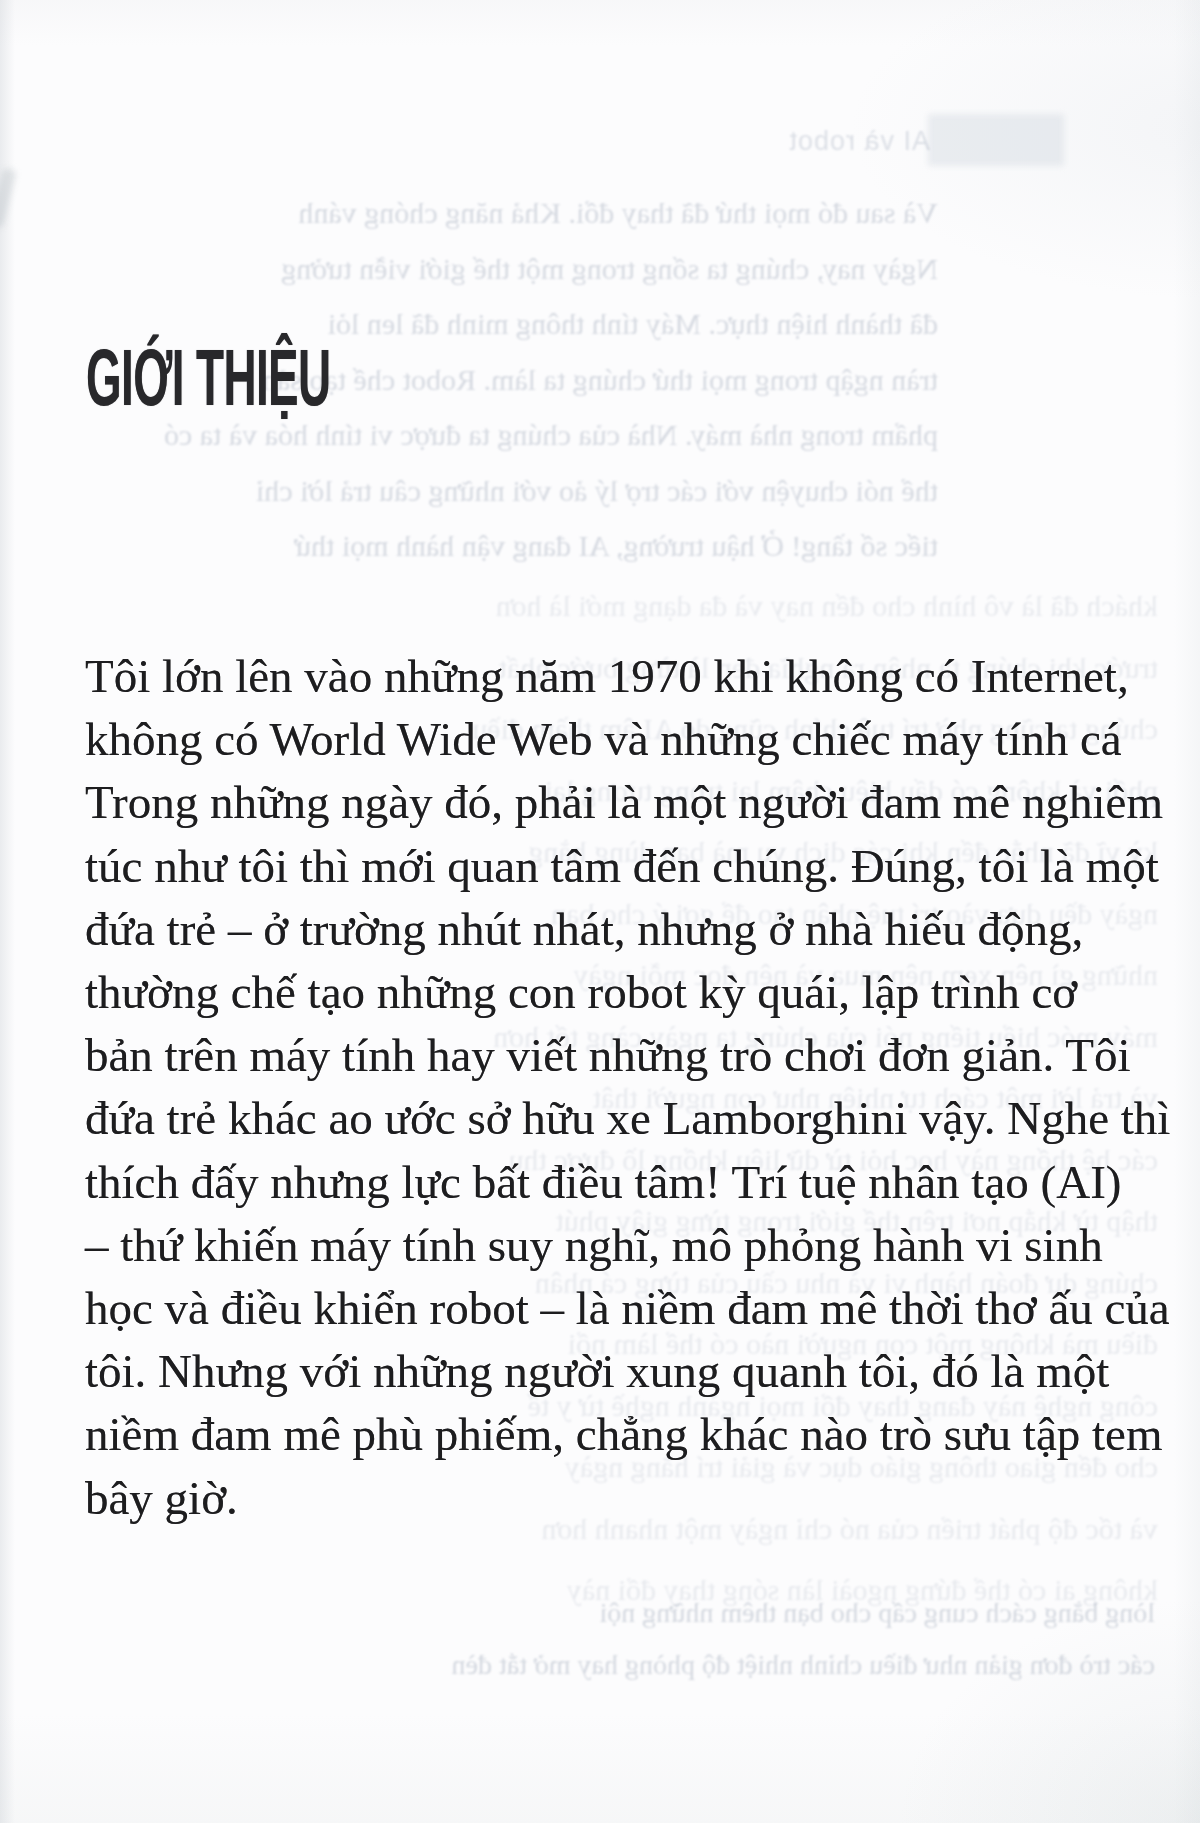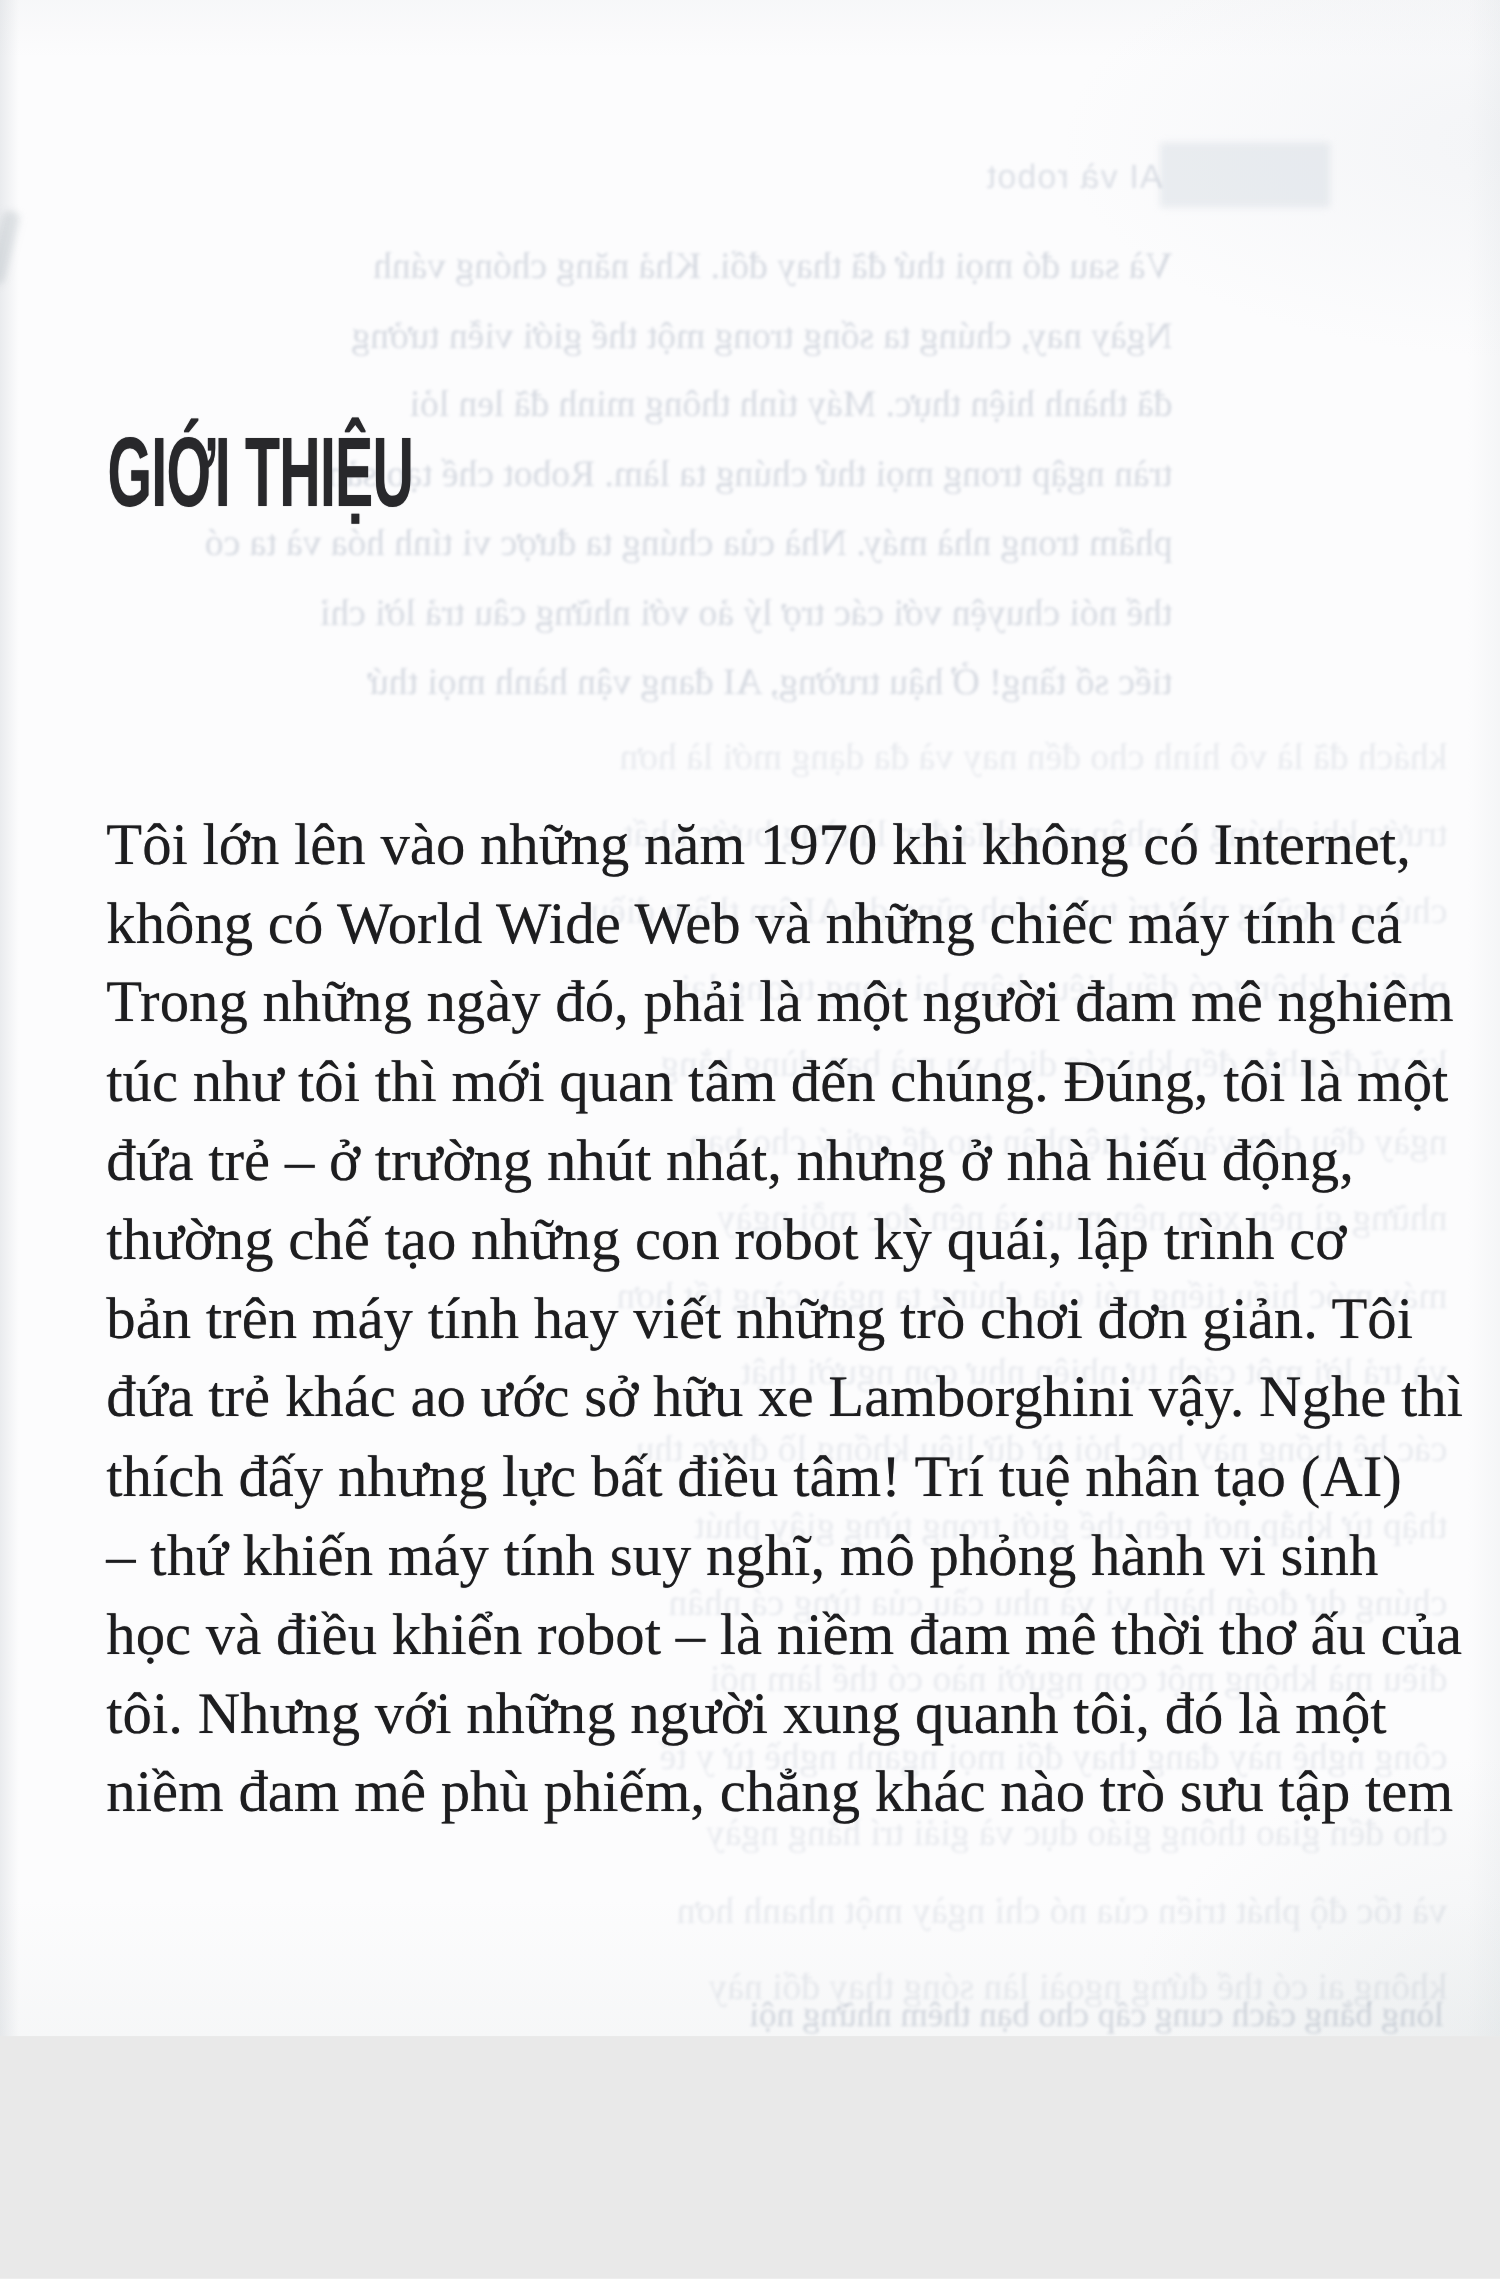--- a/index.html
+++ b/index.html
@@ -5,7 +5,7 @@
   html,body{margin:0;padding:0;background:#e9e9e9;}
   .page{
     position:relative;
-    width:1200px;height:1629px;
+    width:1200px;height:1823px;
     margin:0 auto;
     overflow:hidden;
     background:

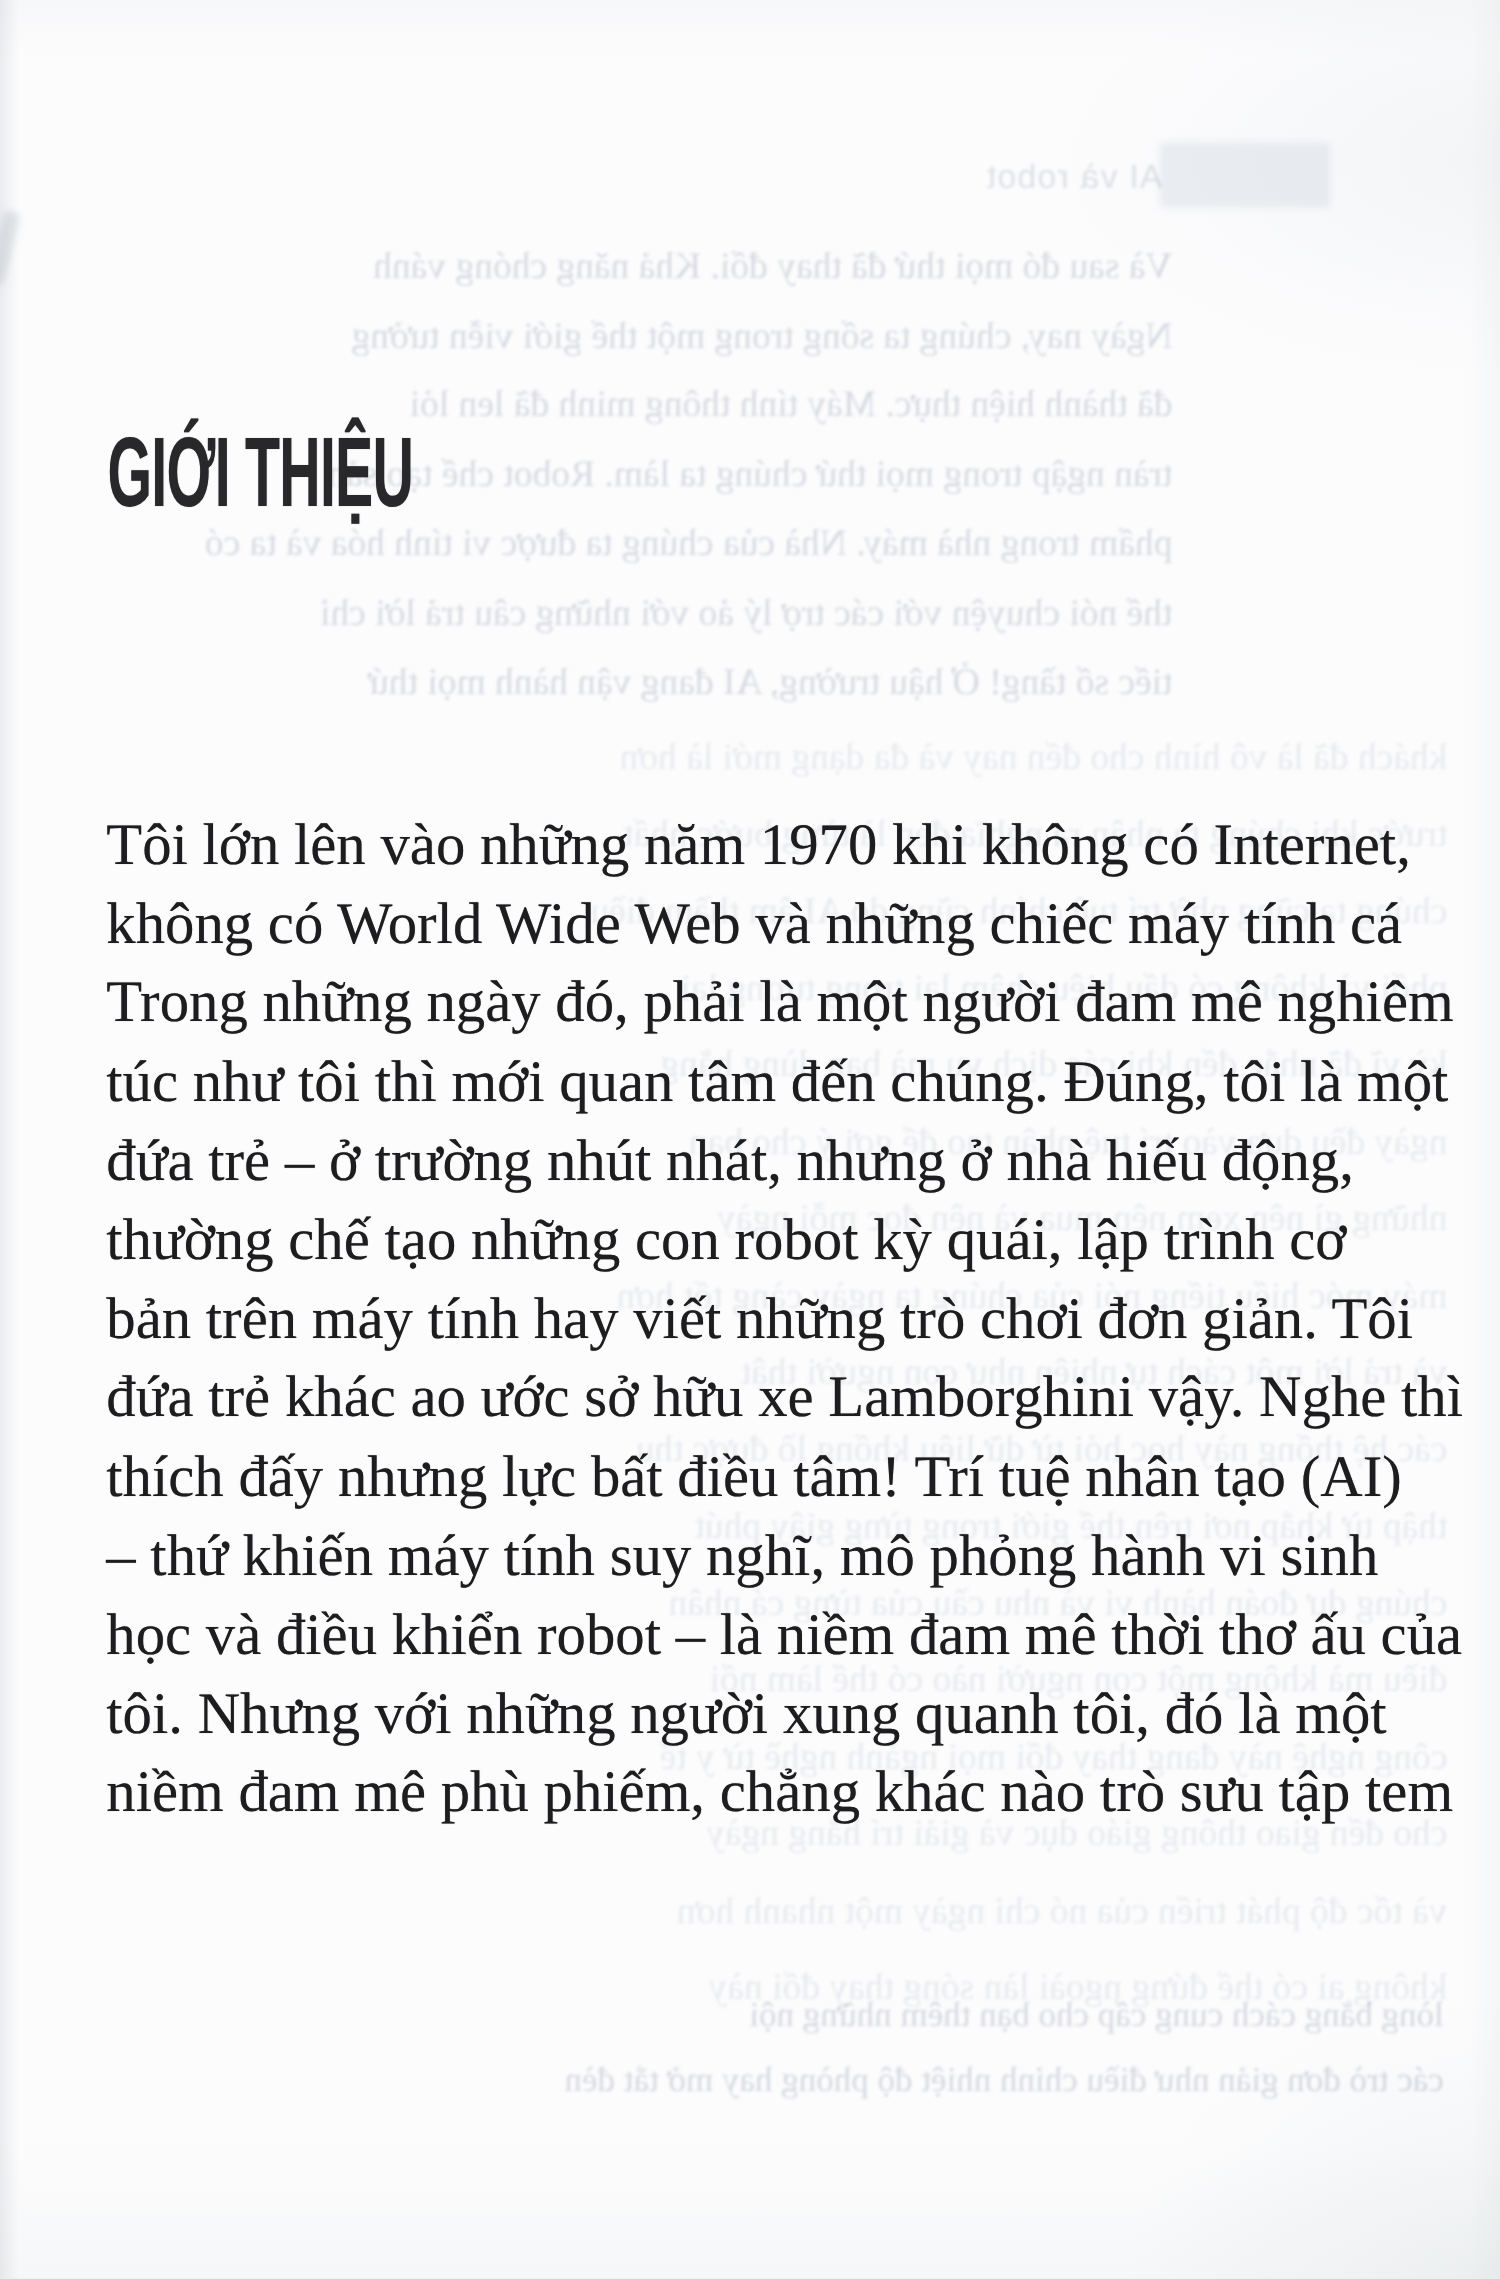--- a/index.html
+++ b/index.html
@@ -154,6 +154,7 @@
       <div class="bline">học và điều khiển robot – là niềm đam mê thời thơ ấu của</div>
       <div class="bline">tôi. Nhưng với những người xung quanh tôi, đó là một</div>
       <div class="bline">niềm đam mê phù phiếm, chẳng khác nào trò sưu tập tem</div>
+      <div class="bline last">bây giờ.</div>
     </div>
 
 </div>

